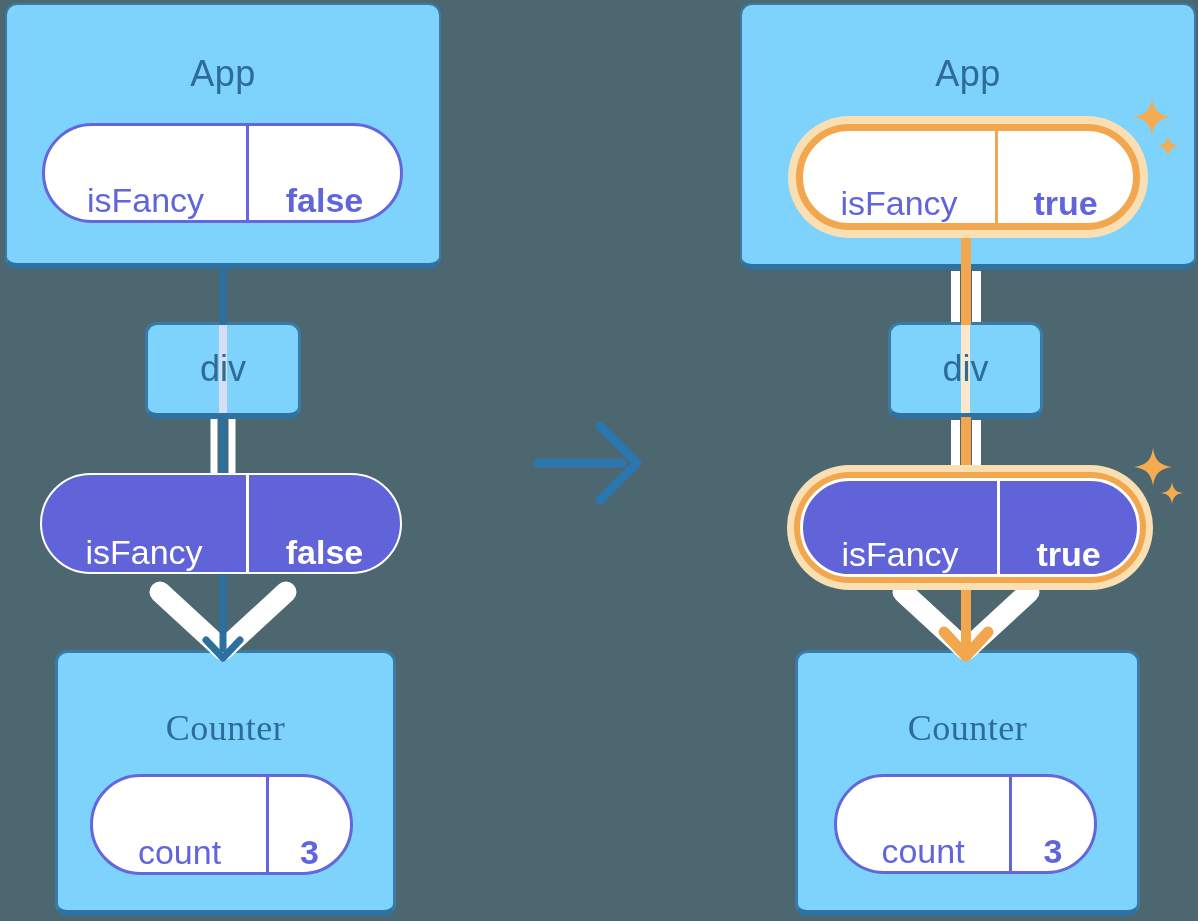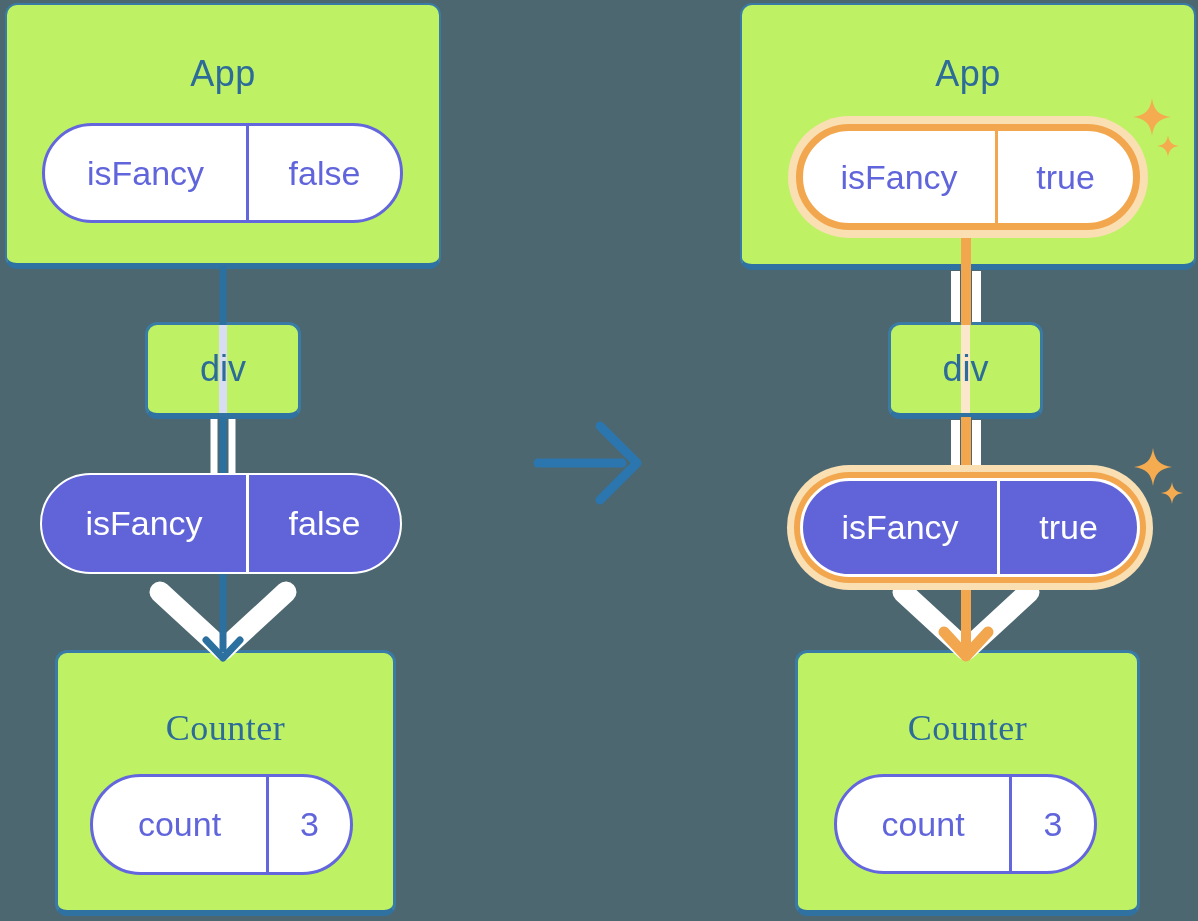--- a/index.html
+++ b/index.html
@@ -23,7 +23,7 @@
     font-family:"Liberation Sans", sans-serif;
   }
   .card{
-    position:absolute; box-sizing:border-box; background:#bef264;
+    position:absolute; box-sizing:border-box; background:#7dd3fc;
     border:2px solid var(--card-border-thin);
     border-bottom:6px solid var(--card-border);
     border-radius:12px;

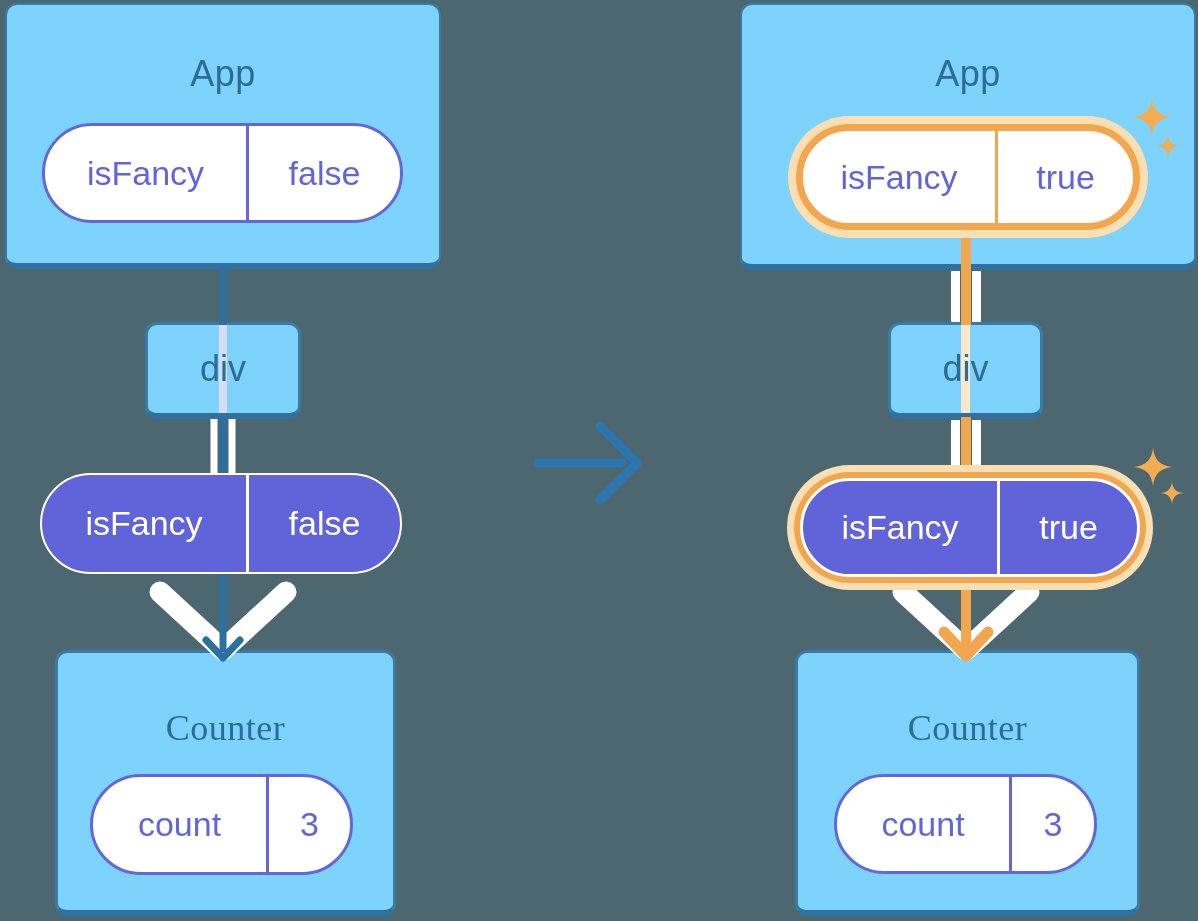--- a/index.html
+++ b/index.html
@@ -50,7 +50,7 @@
   .div-label{ position:relative; z-index:1; color:var(--title); font-size:36px; font-weight:500; }
 
   .pill{
-    position:absolute; box-sizing:border-box; display:flex; align-items:center;
+    position:absolute; box-sizing:border-box; display:flex; align-items:flex-end;
     border-radius:999px; z-index:5; overflow:hidden;
   }
   .pill .cell{

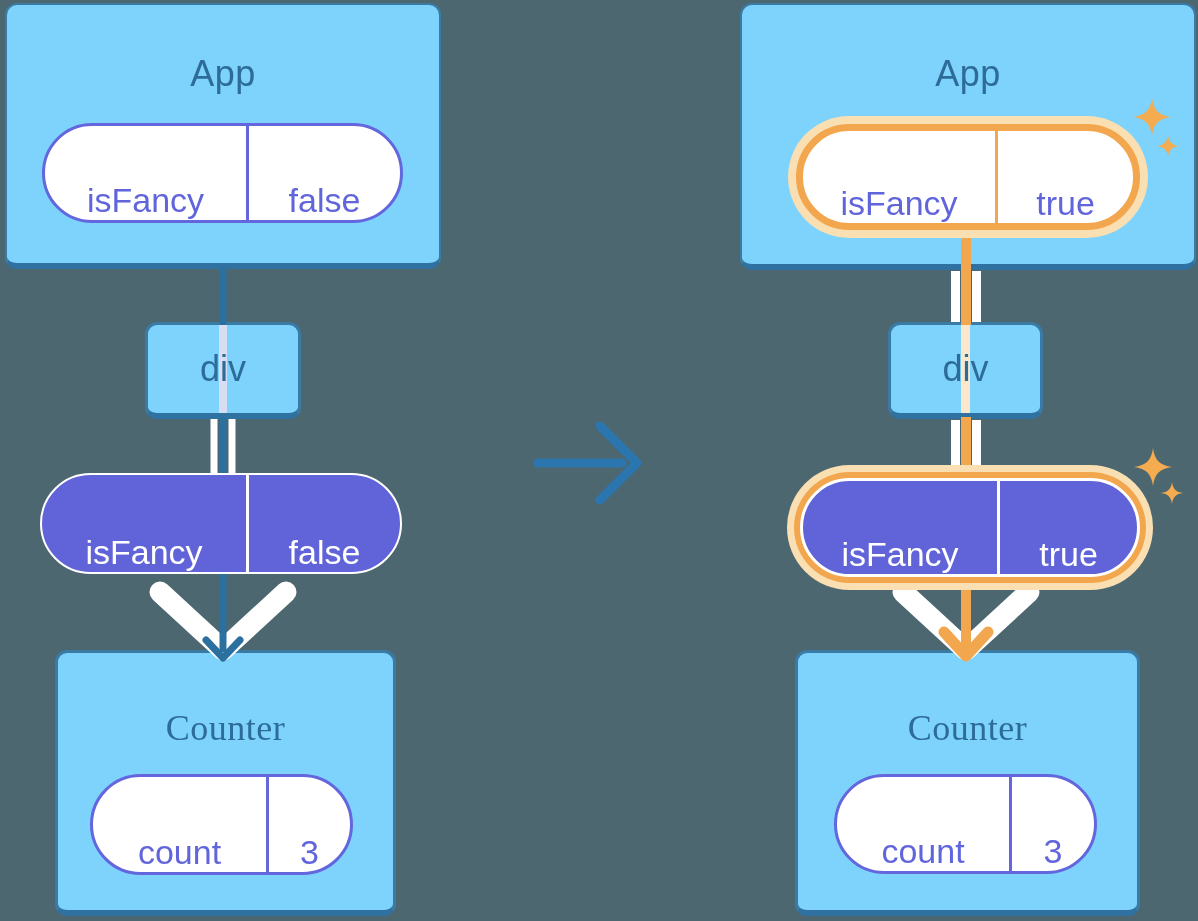--- a/index.html
+++ b/index.html
@@ -57,7 +57,7 @@
     display:flex; align-items:center; justify-content:center;
     font-size:34px; font-weight:500;
   }
-  .pill .cell-r{ flex:1; }
+  .pill .cell-r{ flex:1;font-weight:bold; }
   .pill .divider{ width:3px; align-self:stretch; }
   .bold-val{ font-weight:700; }
 

